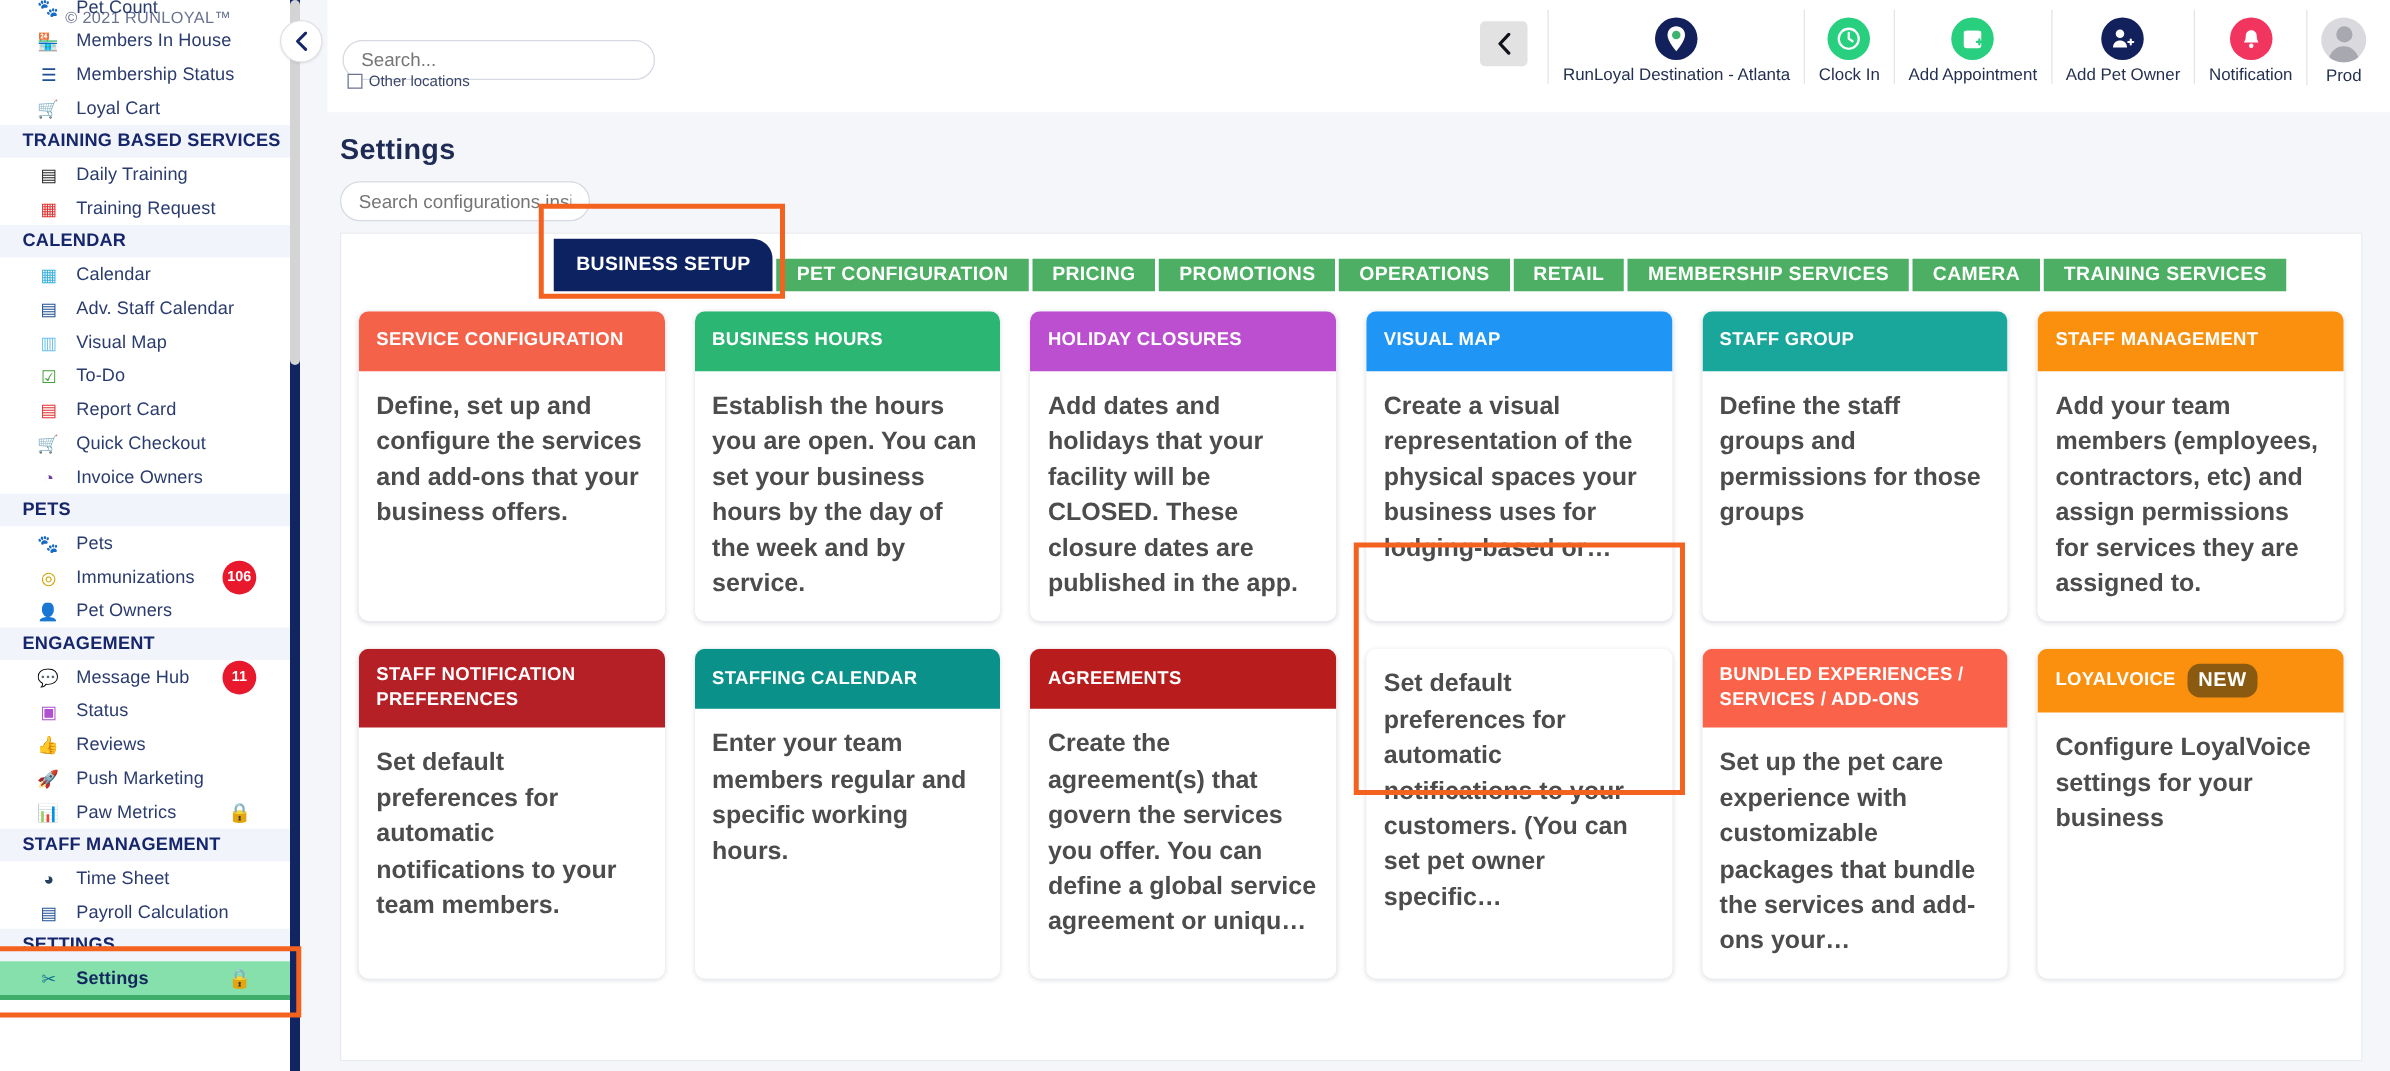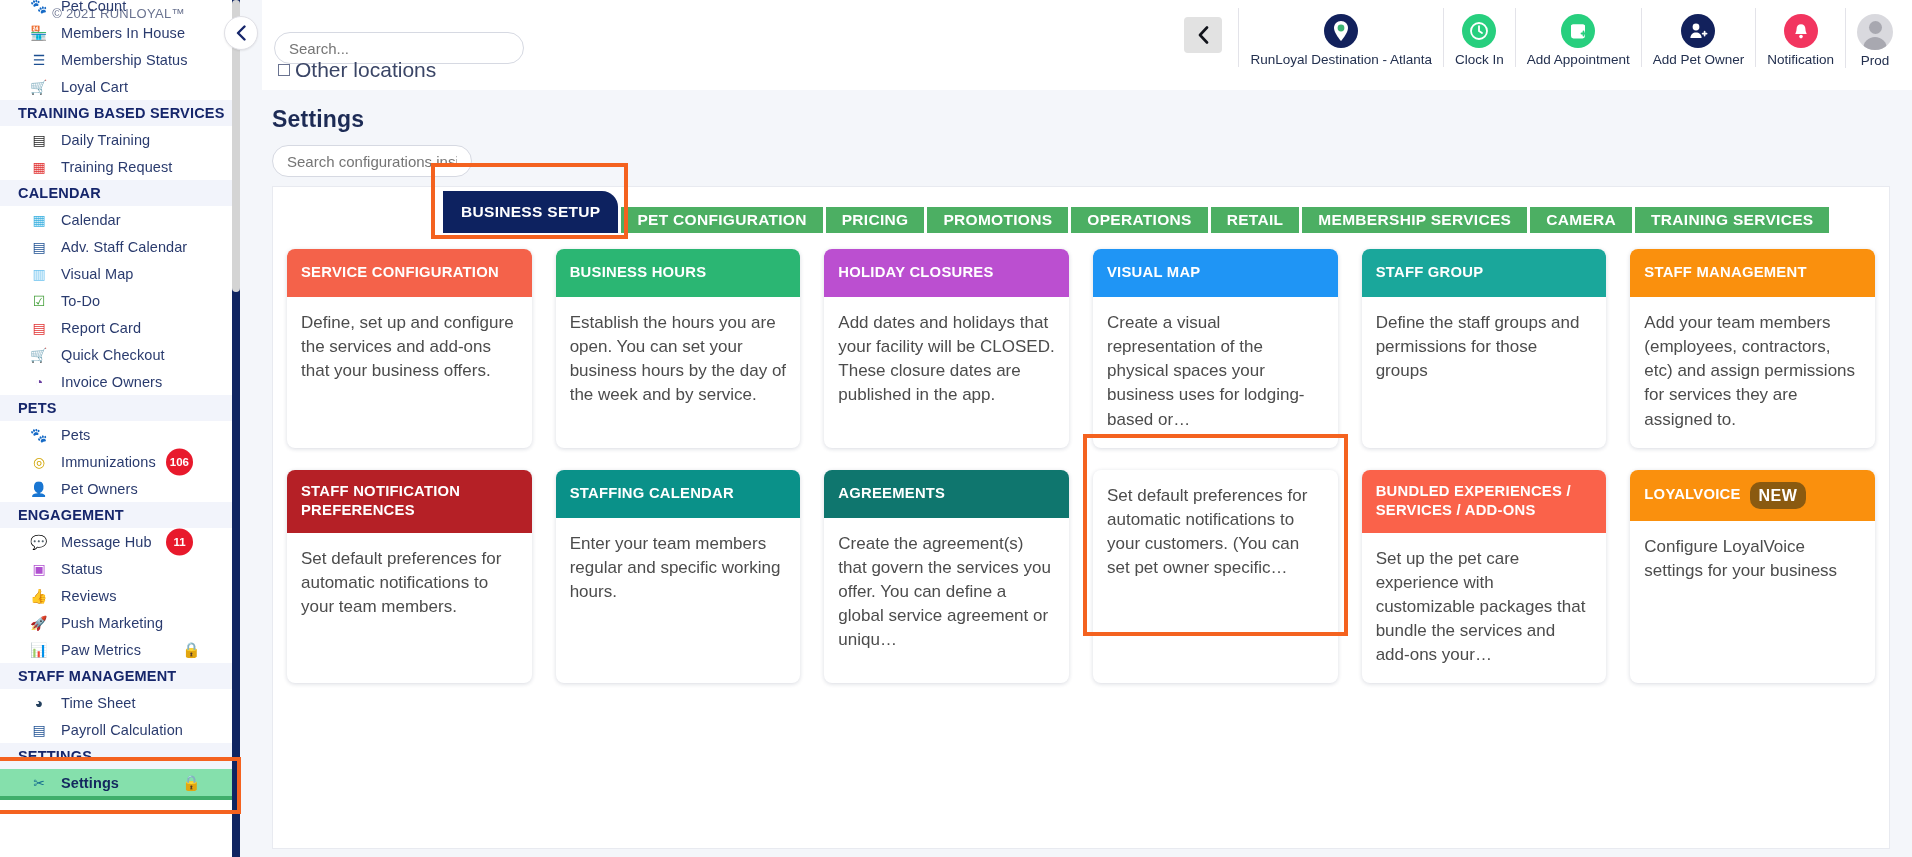--- a/index.html
+++ b/index.html
@@ -81,7 +81,7 @@
   #other-loc .box {
     width: 12px; height: 12px; border: 1px solid #6a7390; background: #fff; display:inline-block;
   }
-  #other-loc .txt { font-size: 21px; color: #3a4566; }
+  #other-loc .txt { font-size: 12px; color: #3a4566; }
 
   #topright { position: absolute; right: 8px; top: 8px; display: flex; align-items: flex-start; height: 64px; }
   .tr-back {

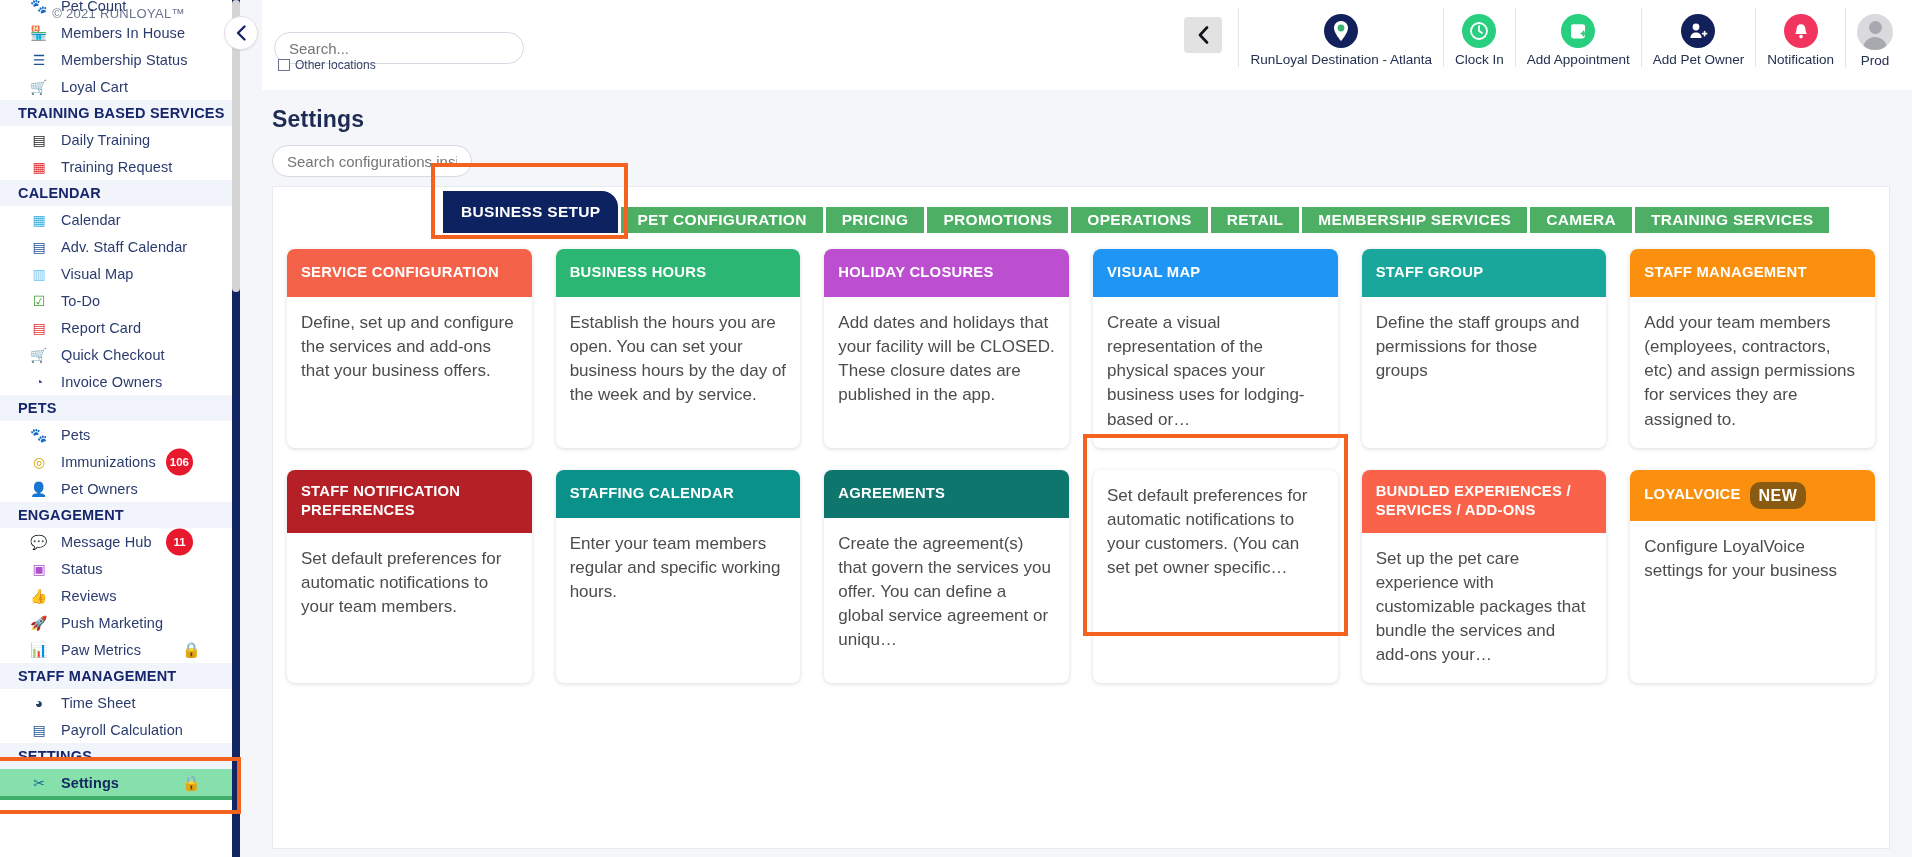--- a/index.html
+++ b/index.html
@@ -152,8 +152,9 @@
     gap: 9px; flex-wrap: wrap;
   }
   .card .cbody {
-    font-size: 17px; color: #4c4c4c; line-height: 1.42; padding: 14px 14px 16px 14px;
+    font-size: 20px; color: #4c4c4c; line-height: 1.42; padding: 14px 14px 16px 14px;
     flex: 1;
+    font-weight: bold;
   }
   .newpill {
     background: #8a5a10; color: #fff; font-size: 16px; font-weight: 700;

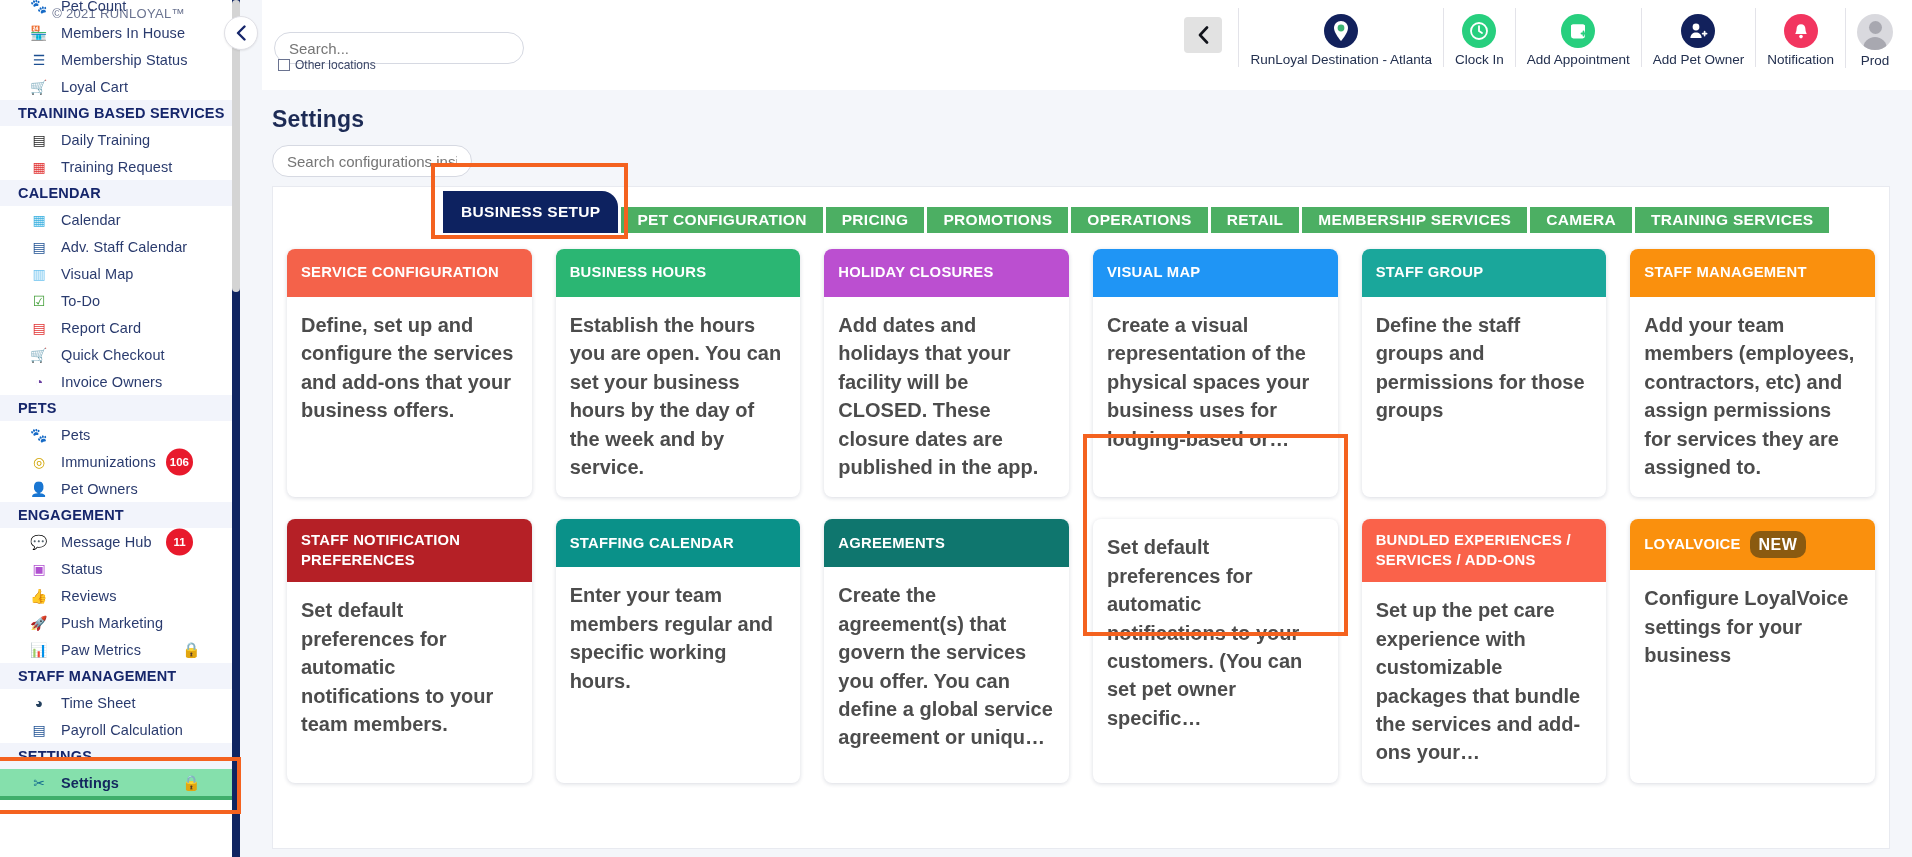--- a/index.html
+++ b/index.html
@@ -38,7 +38,7 @@
   .side-item.active { background: #85e0ac; border-bottom: 4px solid #3fae6b; height: 31px; }
   .side-item.active .lbl { color: #13265e; font-weight: 600; }
   .badge {
-    position: absolute; right: 44px; top: 50%; transform: translateY(-50%);
+    position: absolute; right: 32px; top: 50%; transform: translateY(-50%);
     background: #e8192c; color: #fff; font-size: 11.5px; font-weight: 700;
     border-radius: 50%; min-width: 27px; height: 27px; display:flex;
     align-items:center; justify-content:center; padding: 0 4px;

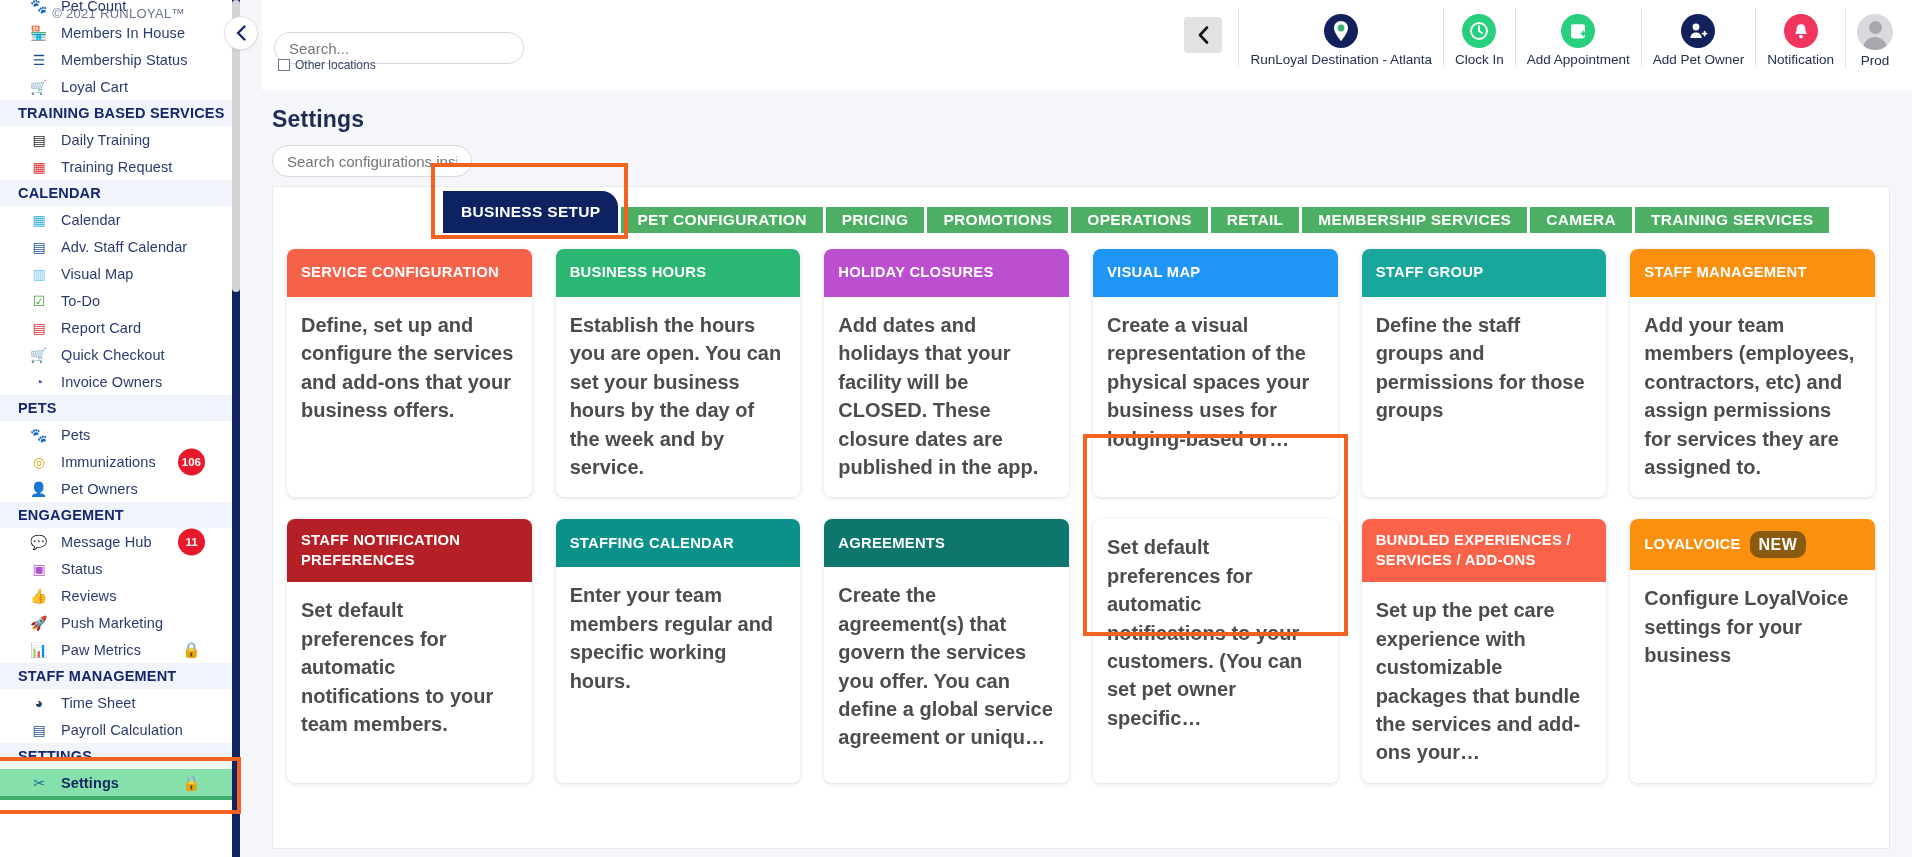--- a/index.html
+++ b/index.html
@@ -428,7 +428,7 @@
             <div class="cbody">Enter your team members regular and specific working hours.</div>
           </div>
           <div class="card">
-            <div class="chead" style="background: #0f766e;">
+            <div class="chead" style="background: #b91c1c;">
               <span>AGREEMENTS</span>
             </div>
             <div class="cbody">Create the agreement(s) that govern the services you offer. You can define a global service agreement or uniqu…</div>

